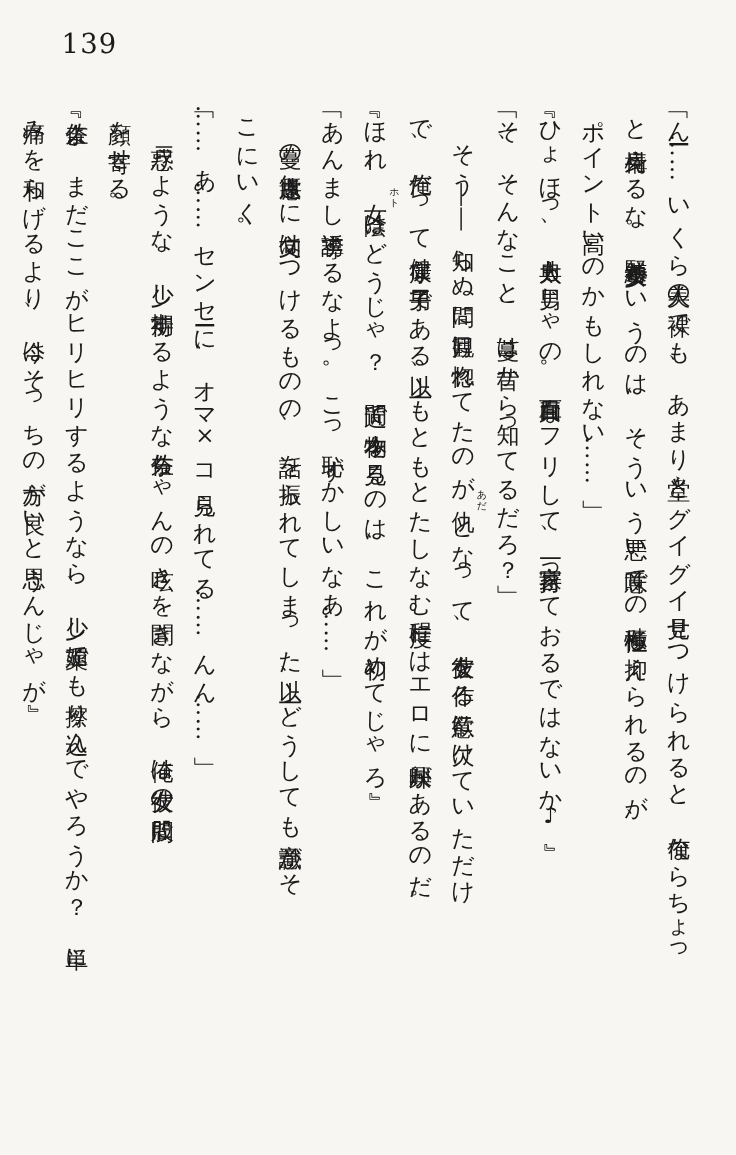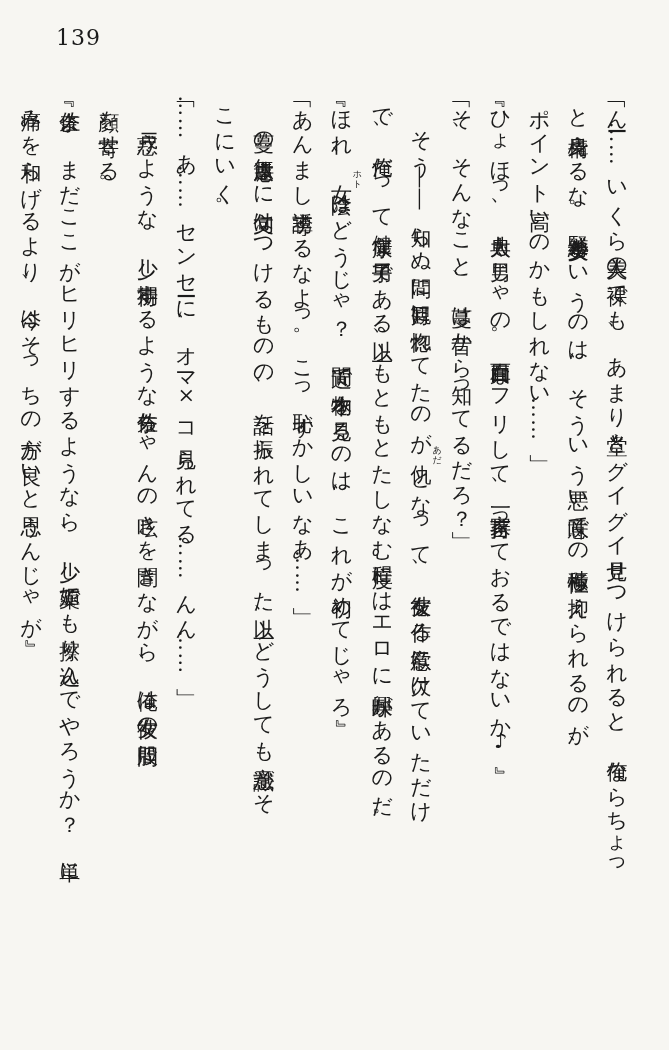--- a/index.html
+++ b/index.html
@@ -23,7 +23,7 @@
     position: absolute;
     top: 25px;
     left: 56px;
-    font-size: 22px;
+    font-size: 25px;
     letter-spacing: 1px;
     color: var(--ink);
   }

